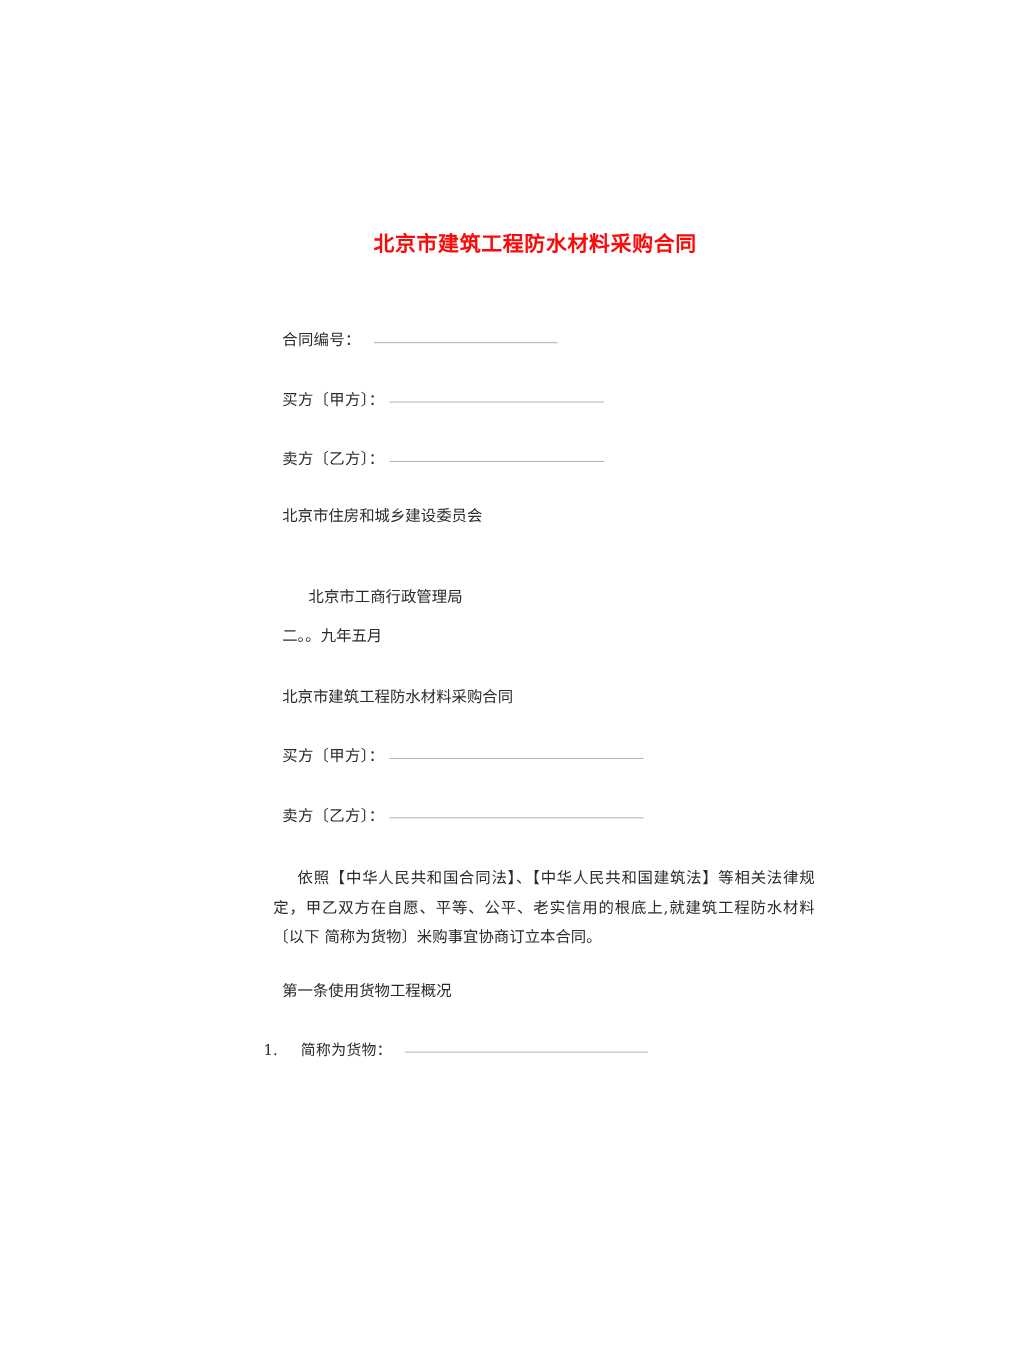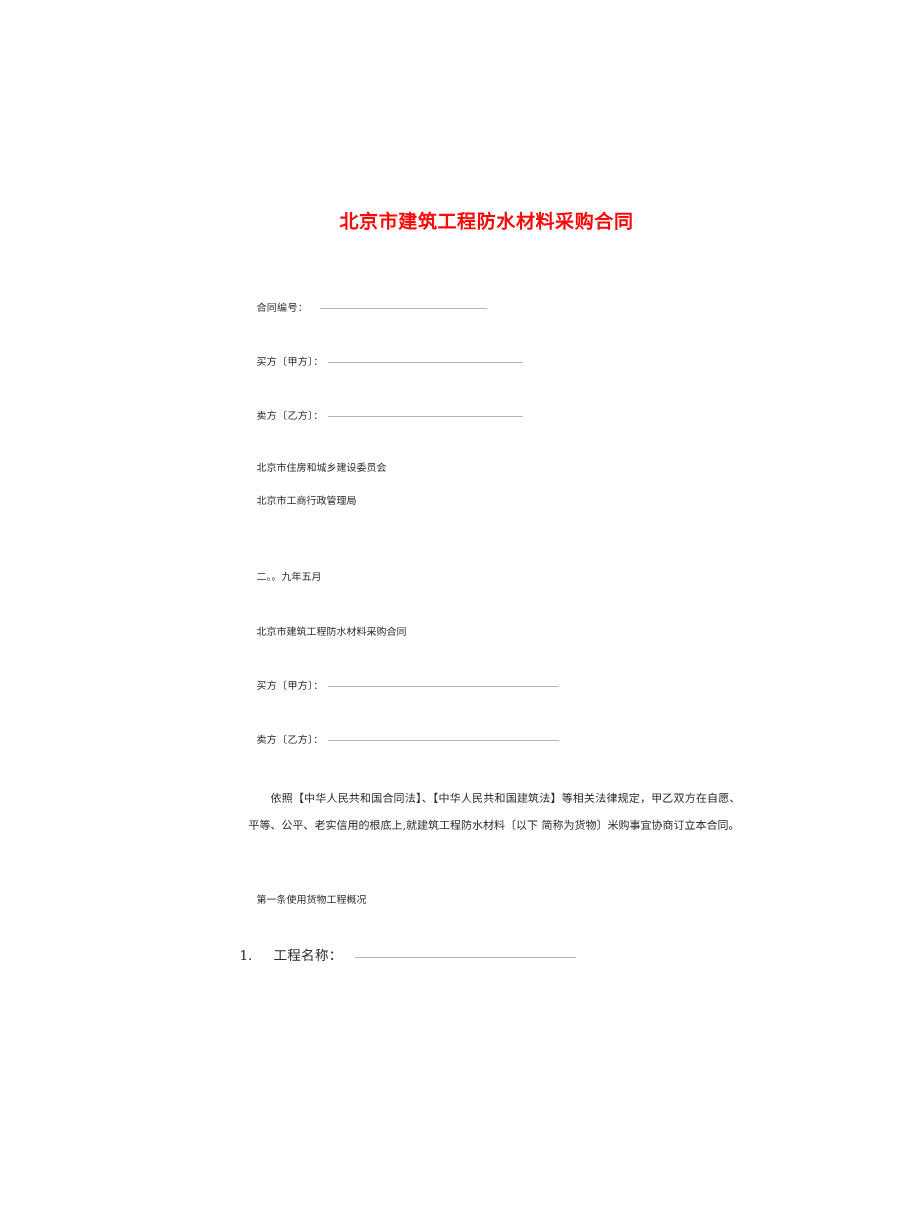--- a/index.html
+++ b/index.html
@@ -38,7 +38,7 @@
   .body-block {
     position: absolute;
     left: 230px;
-    font-size: 10px;
+    font-size: 14px;
     line-height: 1;
     white-space: nowrap;
     color: #2b2b2b;

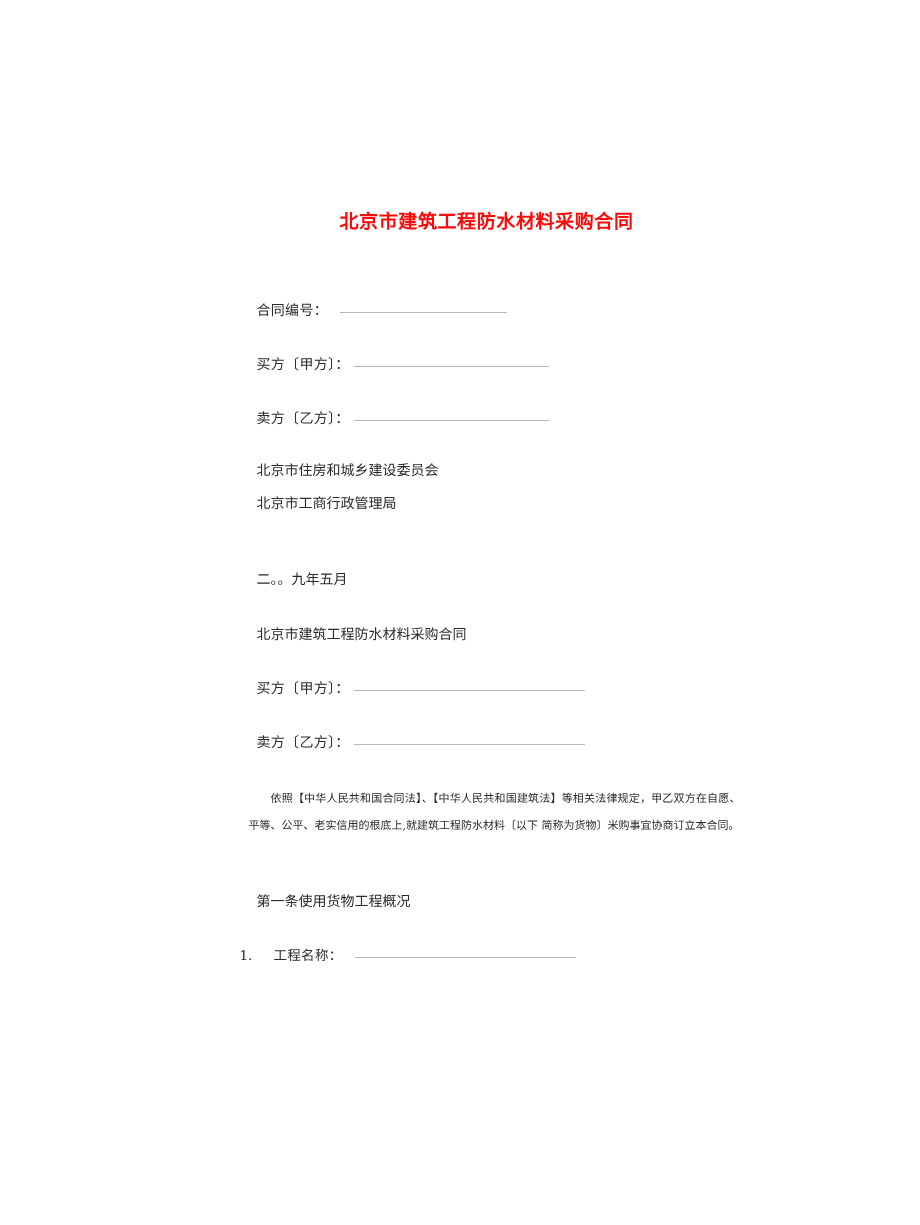--- a/index.html
+++ b/index.html
@@ -118,7 +118,7 @@
 
   <div class="body-block" style="top:463px;">北京市住房和城乡建设委员会</div>
 
-  <div class="body-block" style="top:496px;">北京市工商行政管理局</div>
+  <div class="body-block" style="top:536px;margin-left:24px;">北京市工商行政管理局</div>
 
   <div class="body-block" style="top:573px;font-family:Liberation Mono, monospace;">二。。九年五月</div>
 

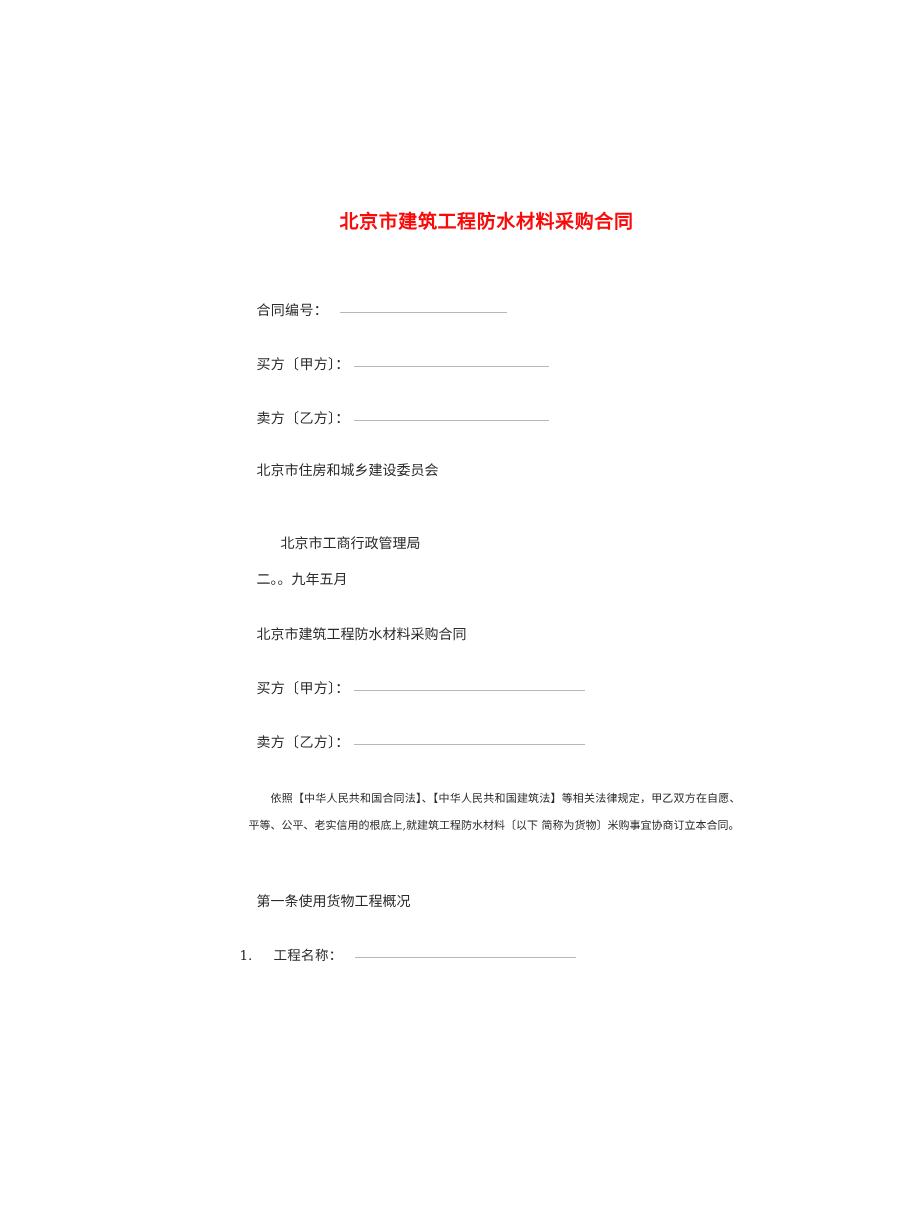--- a/index.html
+++ b/index.html
@@ -69,7 +69,7 @@
     position: absolute;
     left: 222px;
     width: 492px;
-    font-size: 11px;
+    font-size: 14px;
     line-height: 26.5px;
     text-align: justify;
     text-justify: inter-ideograph;

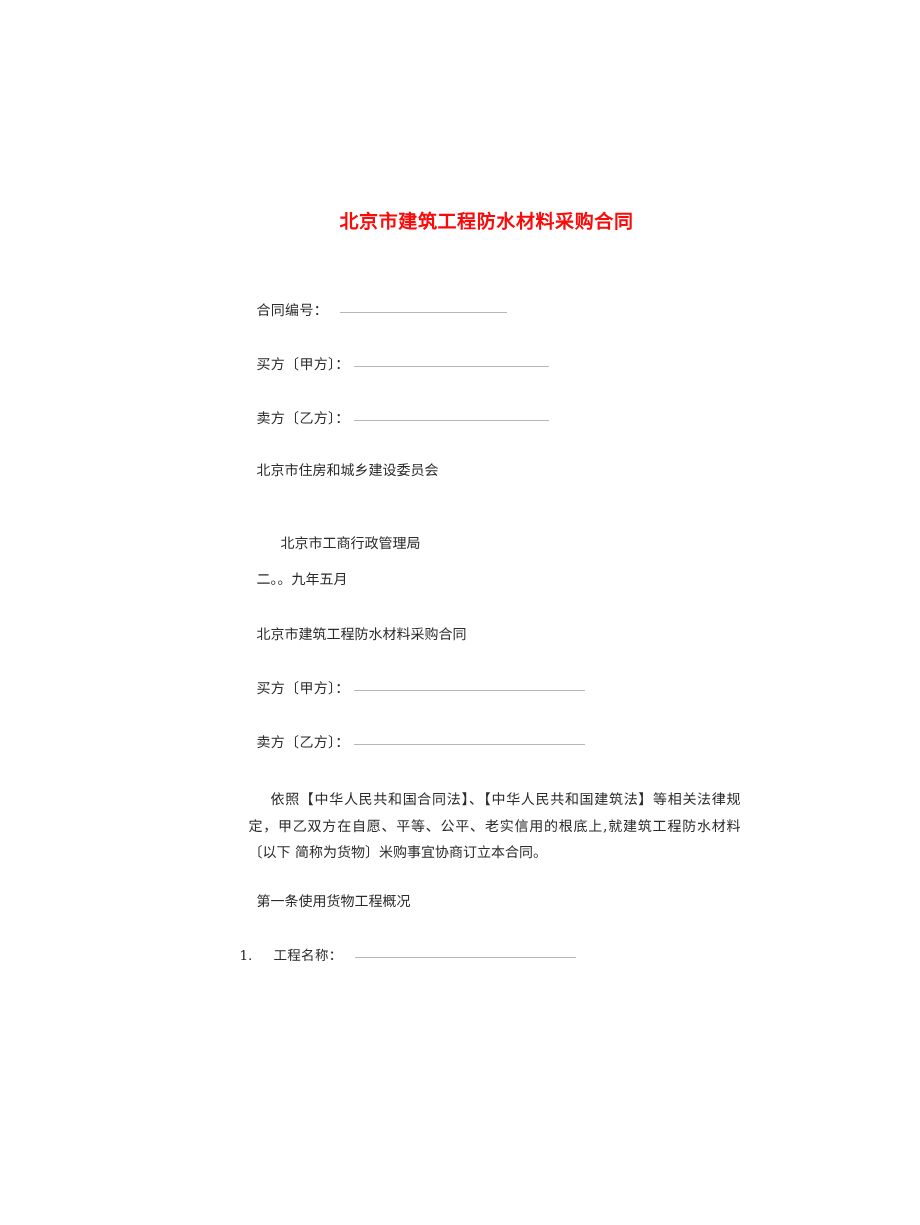--- a/index.html
+++ b/index.html
@@ -140,7 +140,7 @@
 
   <div class="num-item" style="top:949px;">
     <span class="num-marker">1.</span>
-    <span class="field-label">工程名称：</span>
+    <span class="field-label">简称为货物：</span>
     <span class="field-rule rule-gap-sm" style="width:221px;"></span>
   </div>
 

